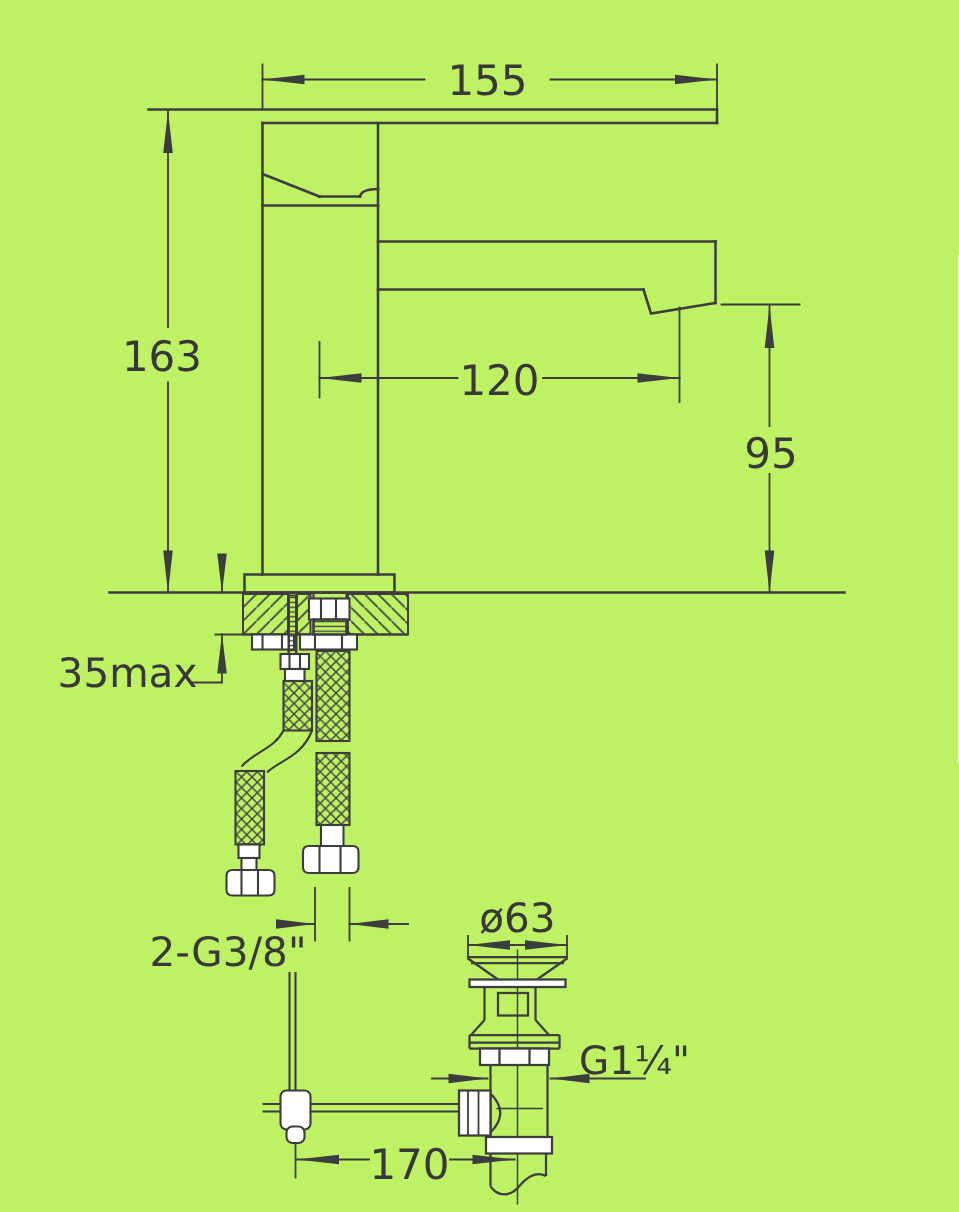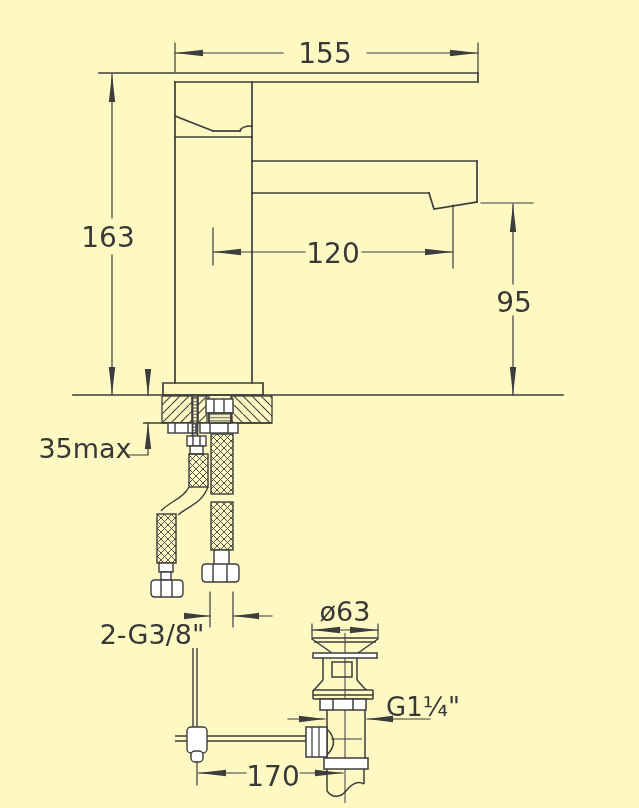--- a/index.html
+++ b/index.html
@@ -3,7 +3,7 @@
 <meta charset="utf-8">
 <style>
   html,body{margin:0;padding:0;background:#ffffff;}
-  .stage{position:relative;width:639px;height:808px;background:#fef9c3;overflow:hidden;
+  .stage{position:relative;width:639px;height:808px;background:#bef264;overflow:hidden;
          font-family:"DejaVu Sans","Liberation Sans",sans-serif;}
   svg{display:block}
   svg text{font-family:"DejaVu Sans","Liberation Sans",sans-serif;fill:#383838;}

